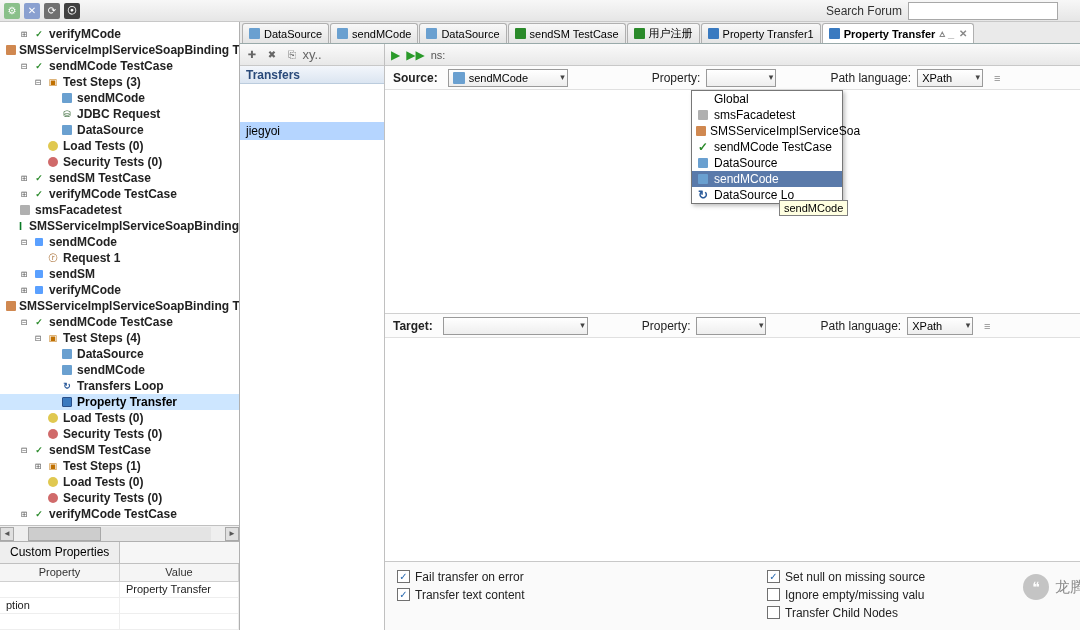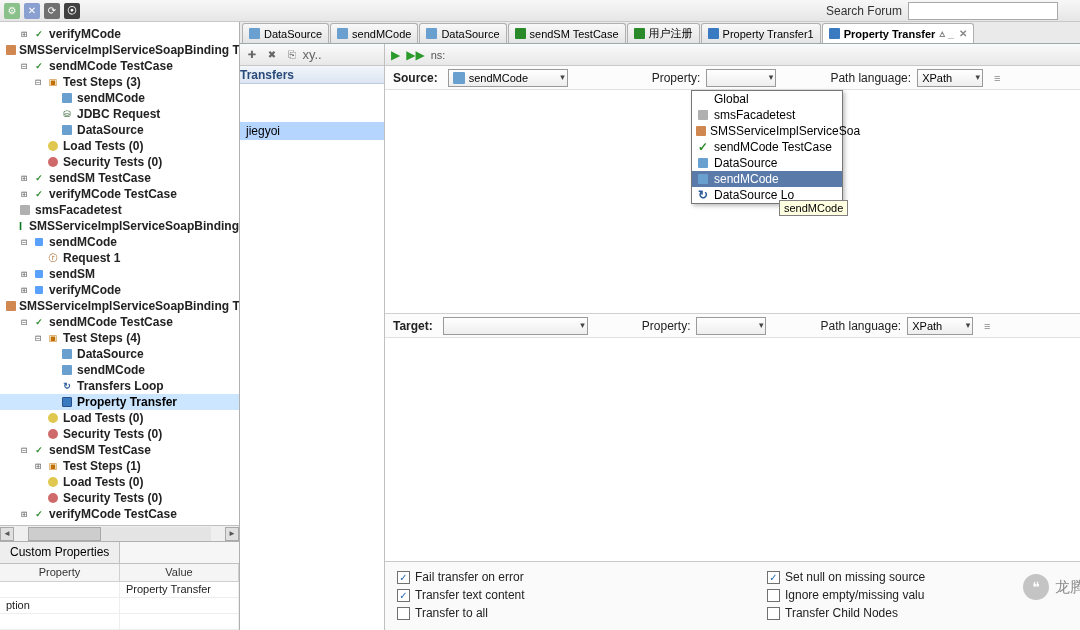--- a/index.html
+++ b/index.html
@@ -65,7 +65,7 @@
   .sidelist { width:145px; border-right:1px solid #c0c0c0; display:flex; flex-direction:column; }
   .sidelist .tools { height:22px; background:linear-gradient(#fafafa,#e8e8e8); border-bottom:1px solid #c8c8c8; display:flex; align-items:center; gap:4px; padding:0 4px;}
   .sidelist .tools .tb { width:16px;height:16px; font-size:10px; color:#666; display:flex; align-items:center; justify-content:center;}
-  .sidelist .hdr { height:18px; background:linear-gradient(#f3f6fb,#dbe5f1); border-bottom:1px solid #bcd; padding:2px 0; font-weight:bold; color:#2a4a7a; font-size:12px;}
+  .sidelist .hdr { height:18px; background:linear-gradient(#f3f6fb,#dbe5f1); border-bottom:1px solid #bcd; padding:2px 6px; font-weight:bold; color:#2a4a7a; font-size:12px;}
   .sidelist .list { flex:1; background:#fff; }
   .sidelist .item { padding:2px 6px; font-size:12px; }
   .sidelist .item.sel { background:#b5d5ff; color:#000;margin-top:38px; }

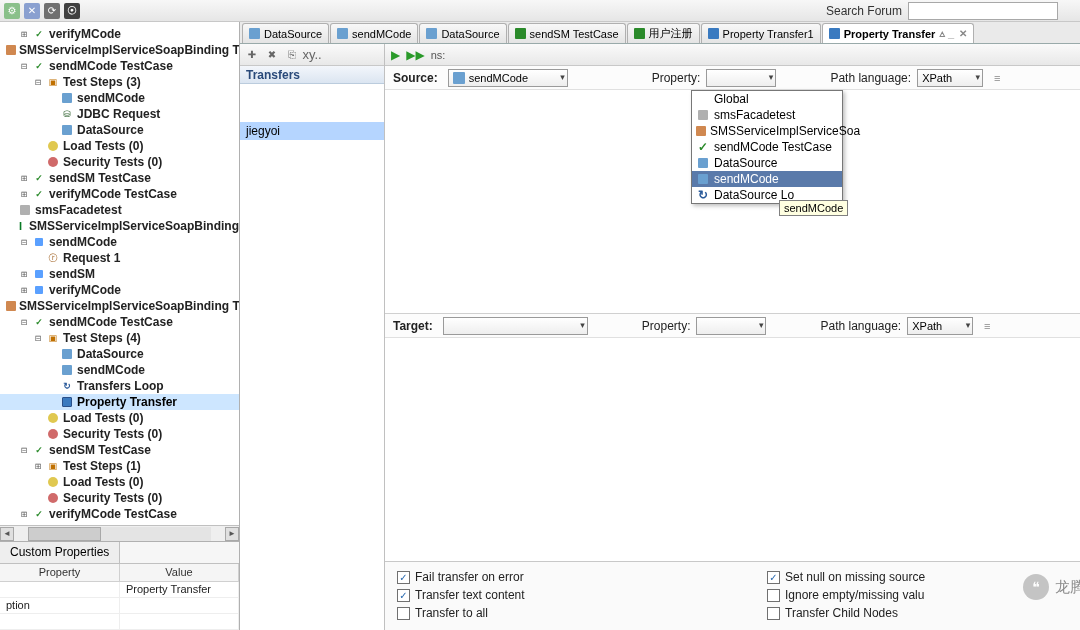--- a/index.html
+++ b/index.html
@@ -95,7 +95,7 @@
 
   .options { border-top:1px solid #c8c8c8; background:#fafafa; padding:8px 0 10px 0; display:flex; }
   .options .col { width:370px; display:flex; flex-direction:column; gap:4px; padding-left:12px;}
-  .opt { display:flex; align-items:center; gap:5px; font-size:12px; color:#222;}
+  .opt { display:flex; align-items:flex-start; gap:5px; font-size:12px; color:#222;}
   .checkbox { width:13px; height:13px; border:1px solid #707070; background:#fff; display:flex; align-items:center; justify-content:center; font-size:10px; color:#2a6ab0;}
   .checkbox.checked::before { content:"✓"; }
 

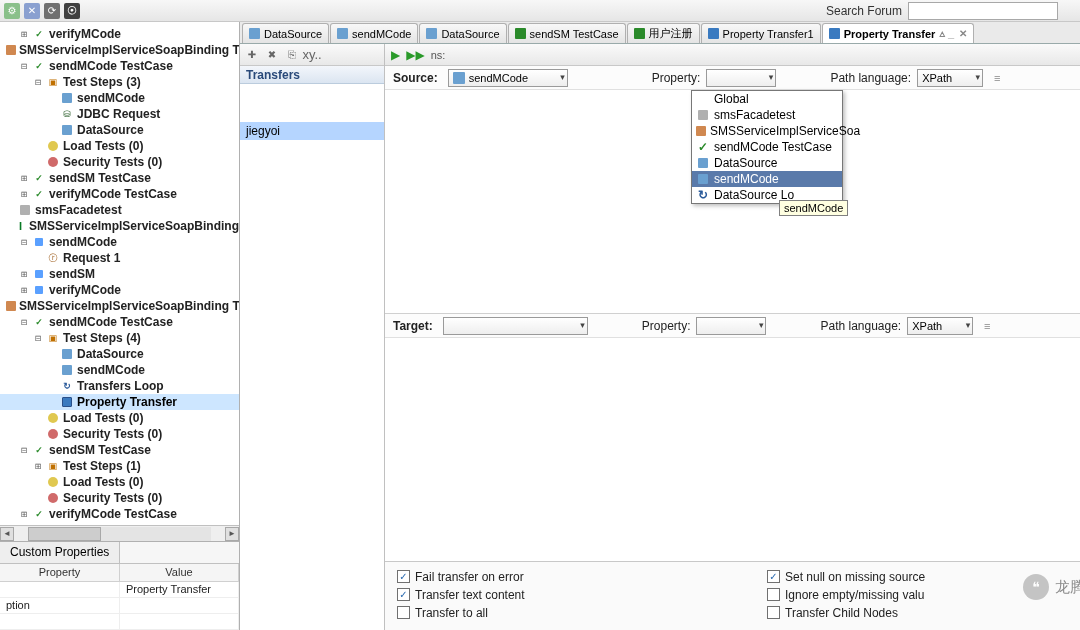--- a/index.html
+++ b/index.html
@@ -471,10 +471,6 @@
                 <span class="checkbox checked"></span>
                 <span>Transfer text content</span>
               </div>
-              <div class="opt">
-                <span class="checkbox"></span>
-                <span>Transfer to all</span>
-              </div>
             </div>
           <div class="col" id="optsR">
               <div class="opt">

